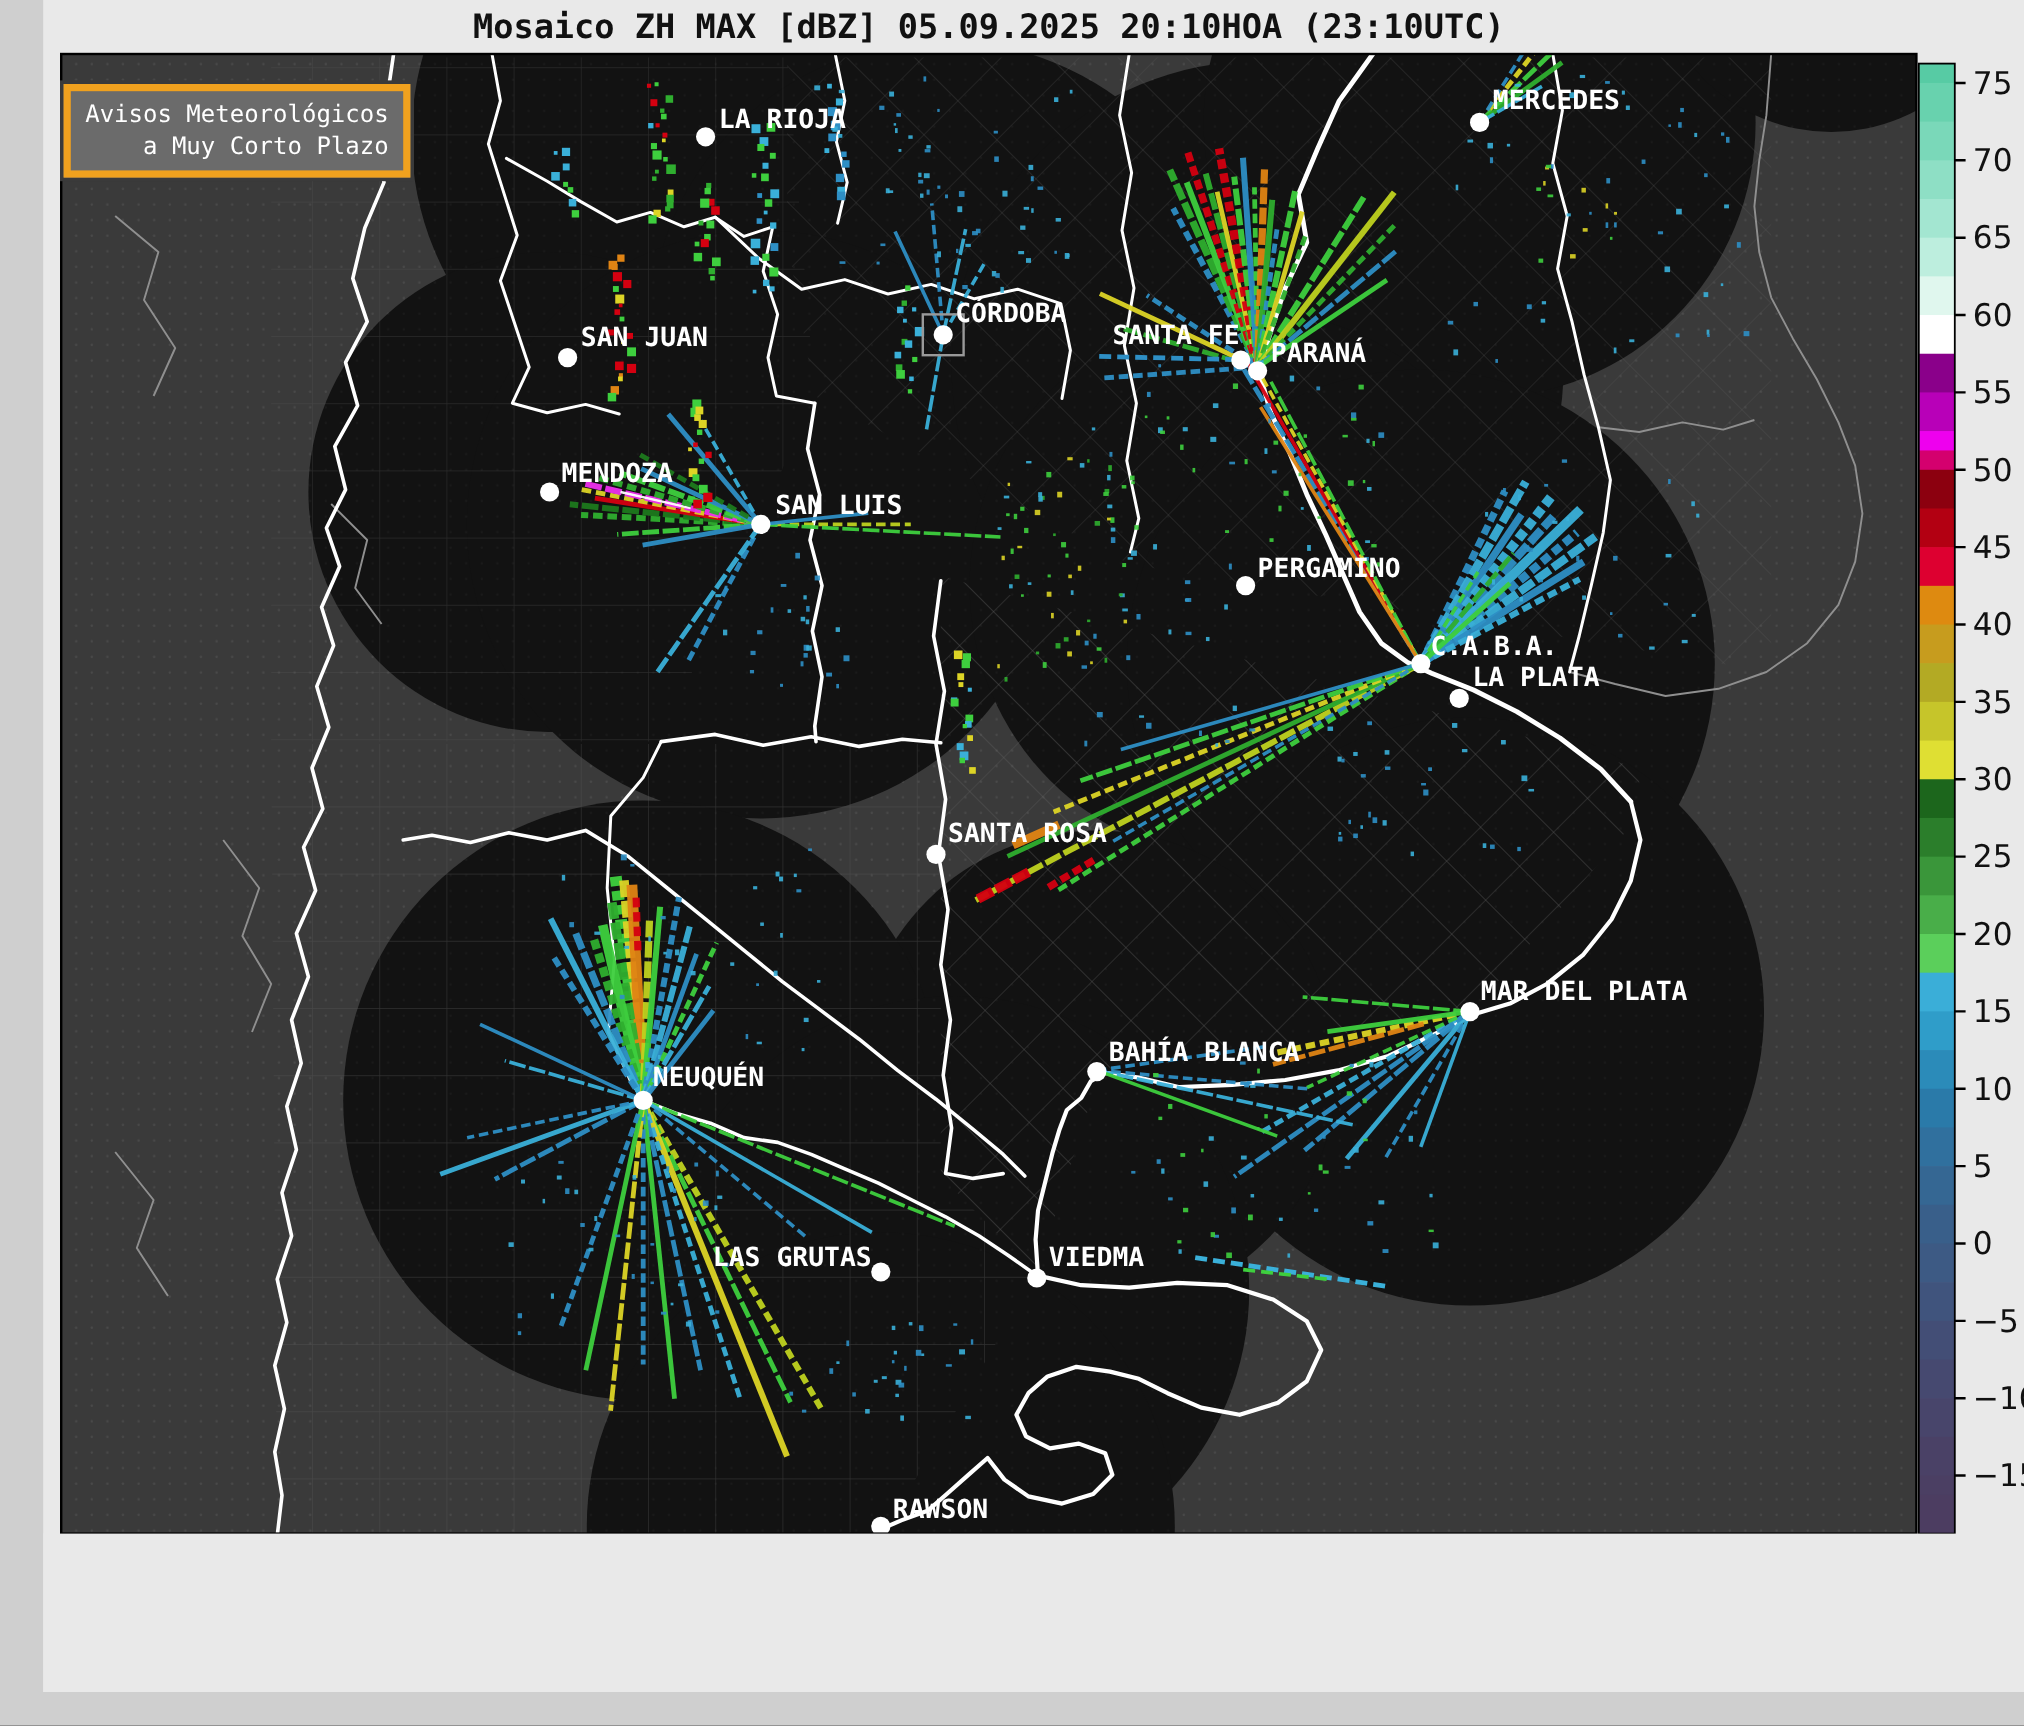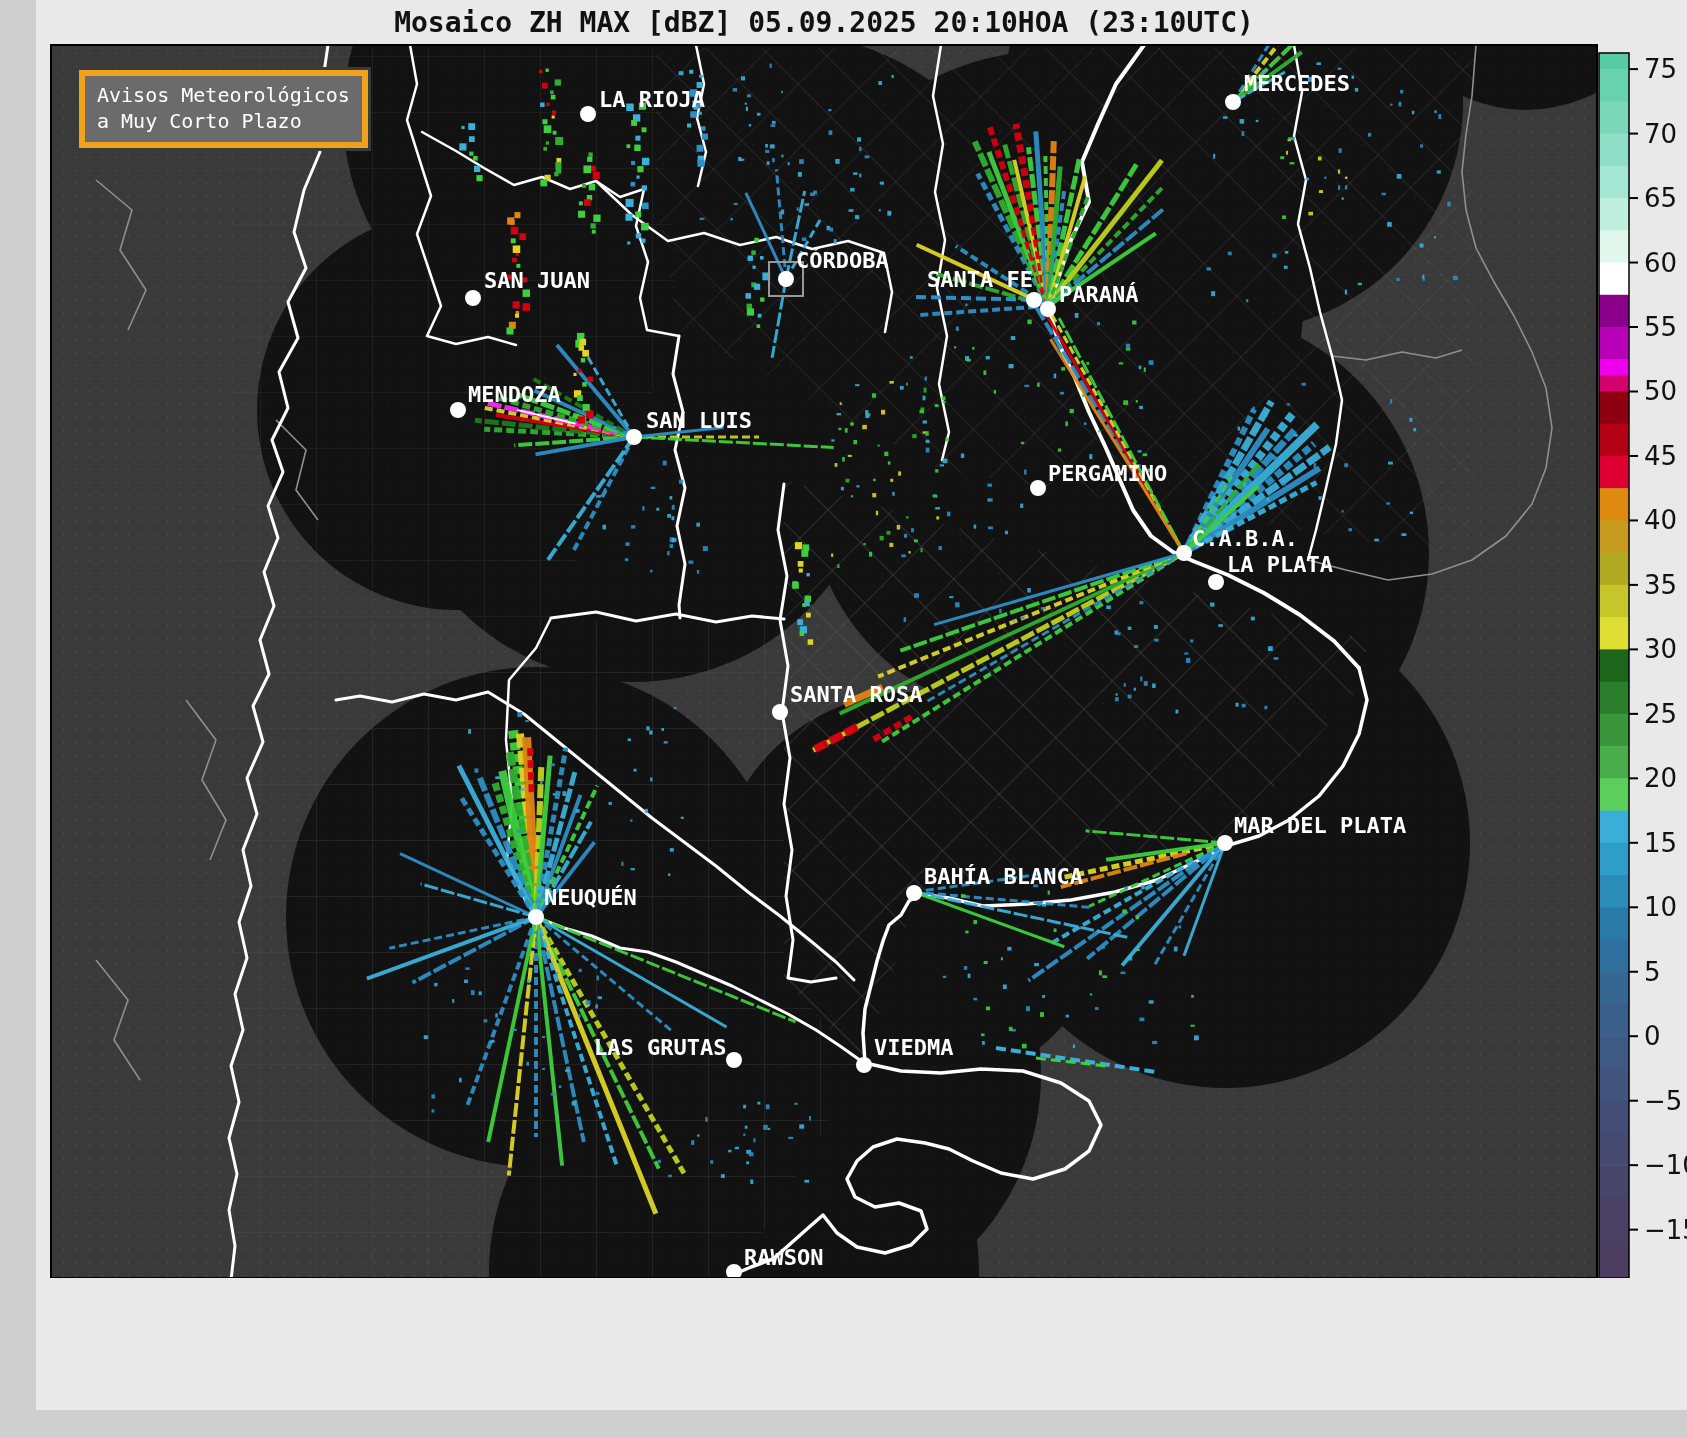--- a/index.html
+++ b/index.html
@@ -8,9 +8,9 @@
   #title{position:absolute;left:15px;top:6px;width:1546px;text-align:center;
          font-size:28px;font-weight:bold;color:#111;letter-spacing:0px;}
   #mapwrap{position:absolute;left:0;top:0;}
-  #warnbox{position:absolute;left:43px;top:70px;background:#6b6b6b;border:6px solid #f0a11e;
+  #warnbox{position:absolute;left:17px;top:70px;background:#6b6b6b;border:6px solid #f0a11e;
            box-shadow:0 0 0 3px #3a3a3a;padding:6px 12px 8px 12px;color:#fff;
-           font-size:20px;line-height:26px;white-space:pre;}
+           font-size:20px;line-height:26px;white-space:pre;text-align:right;}
   #footer{position:absolute;left:0;top:1278px;width:1687px;height:160px;background:#e9e9e9;}
 </style>
 </head>

